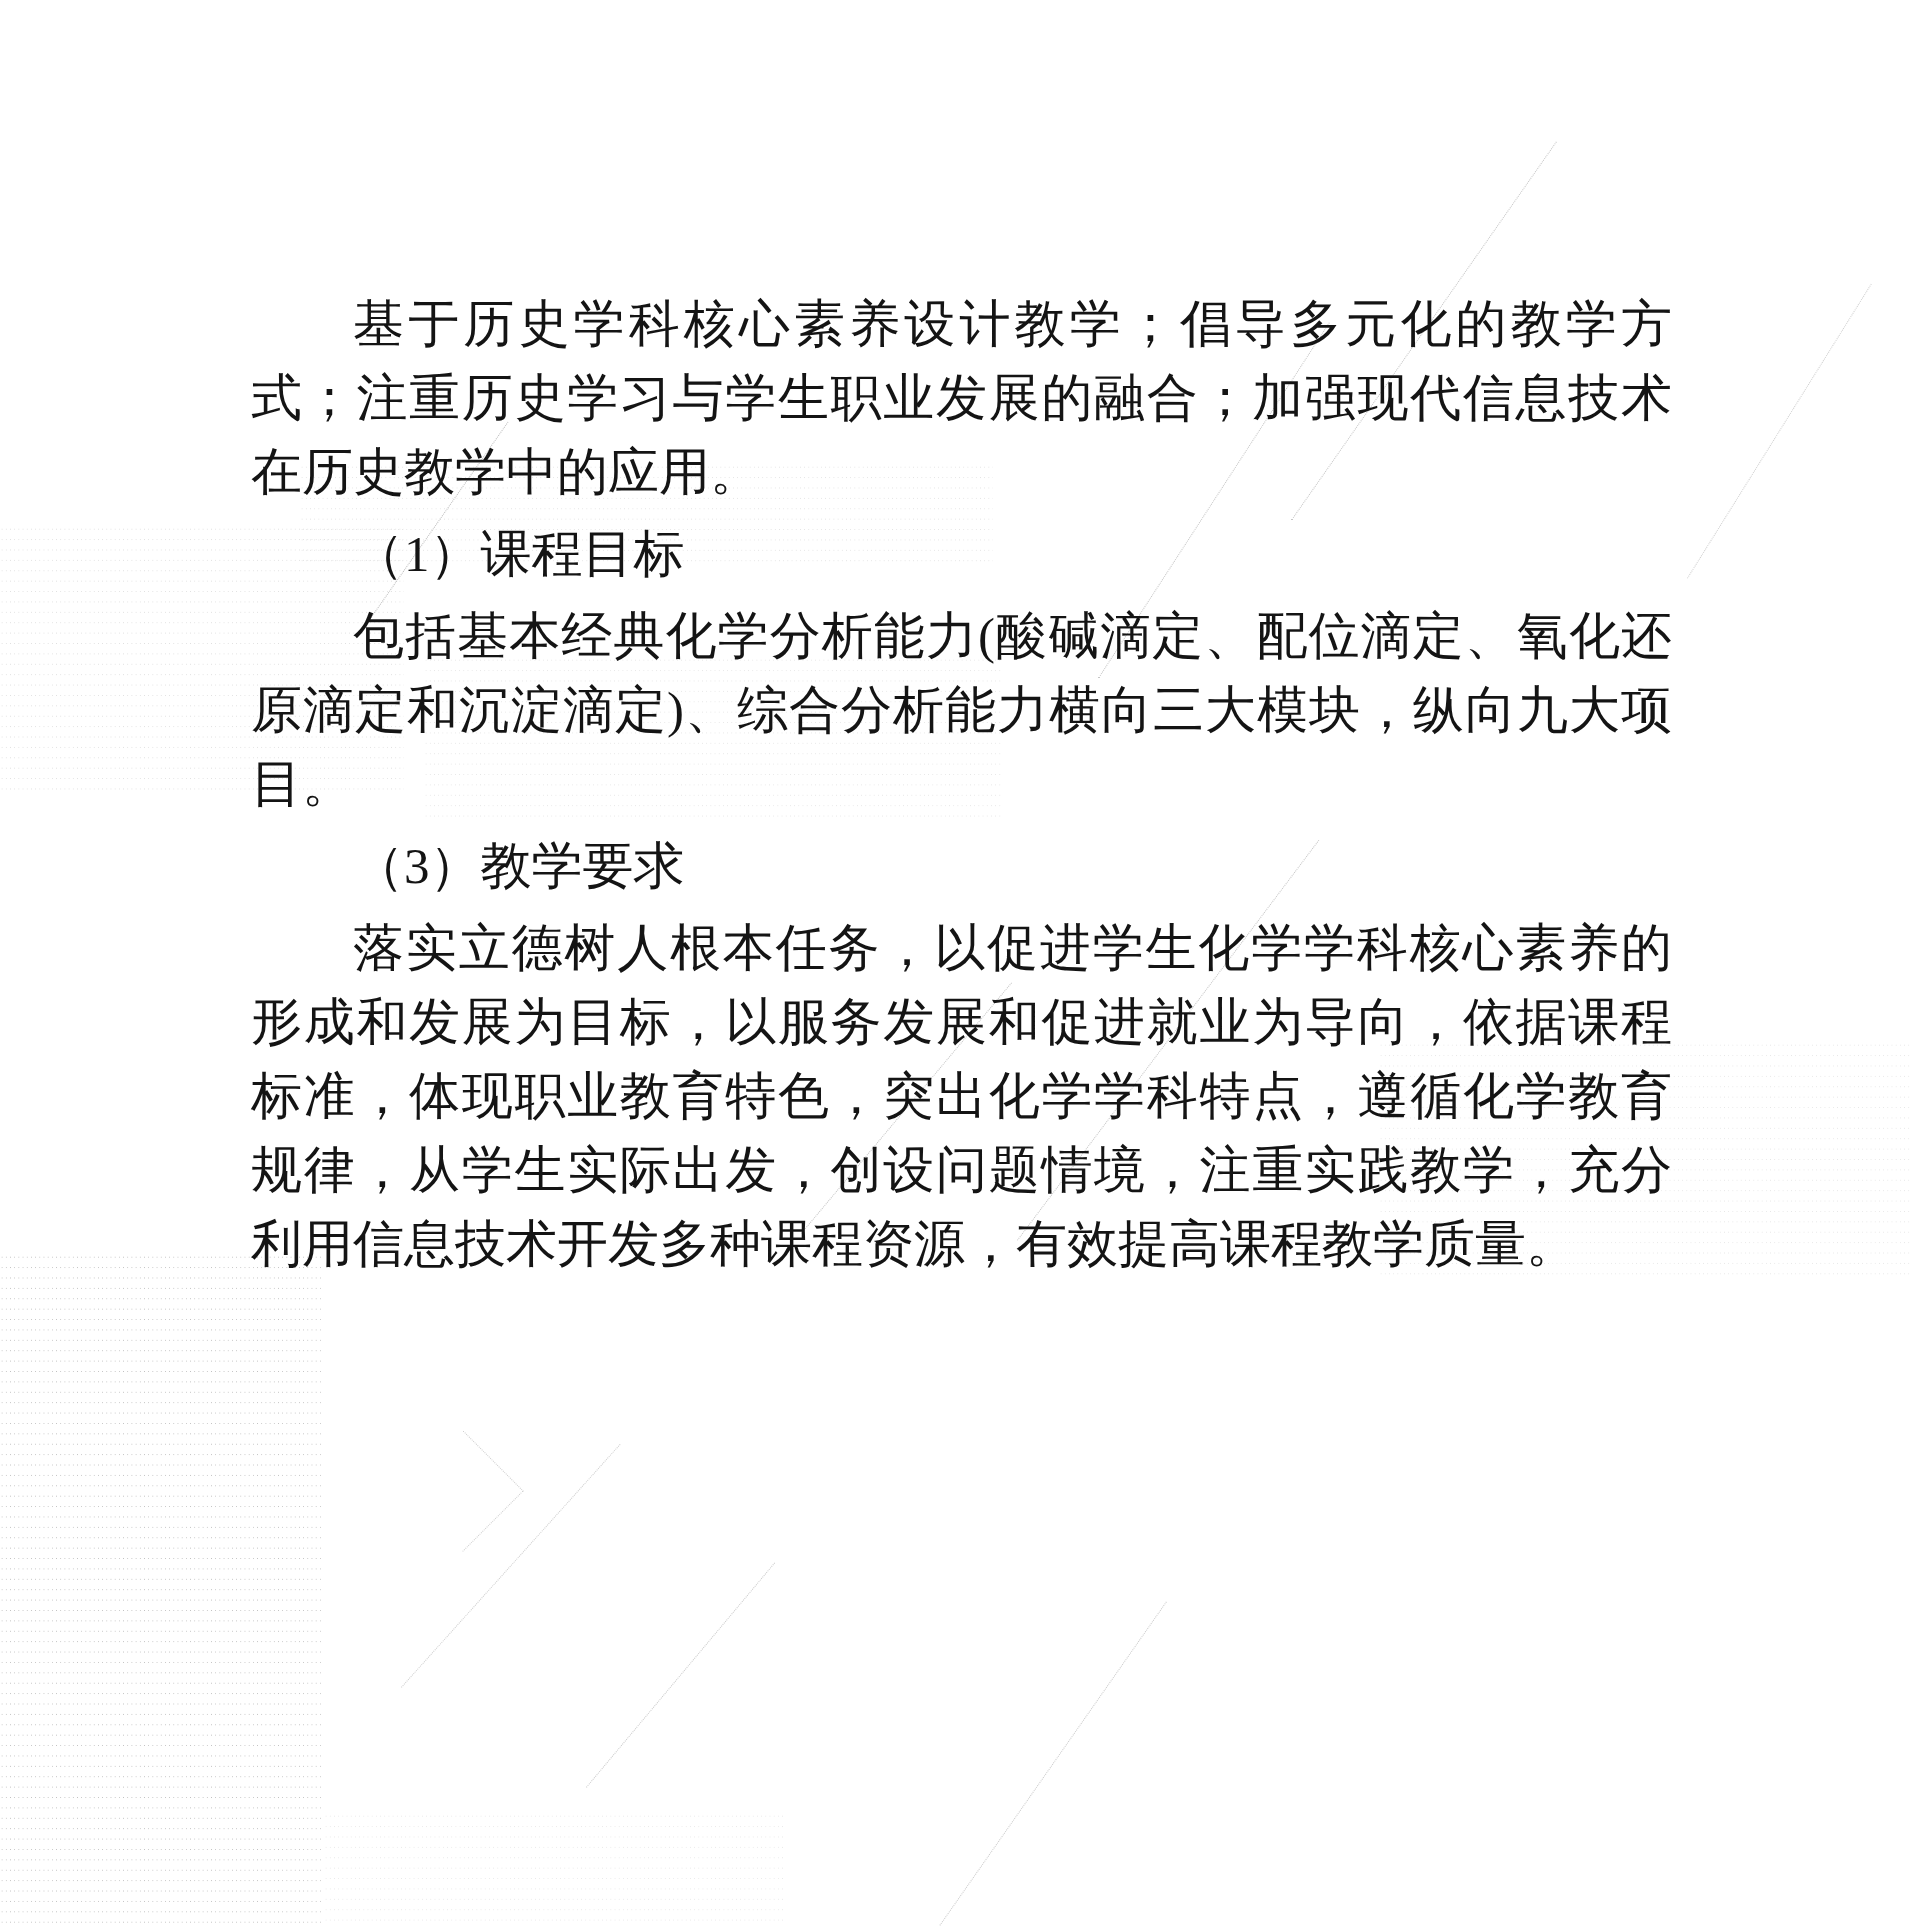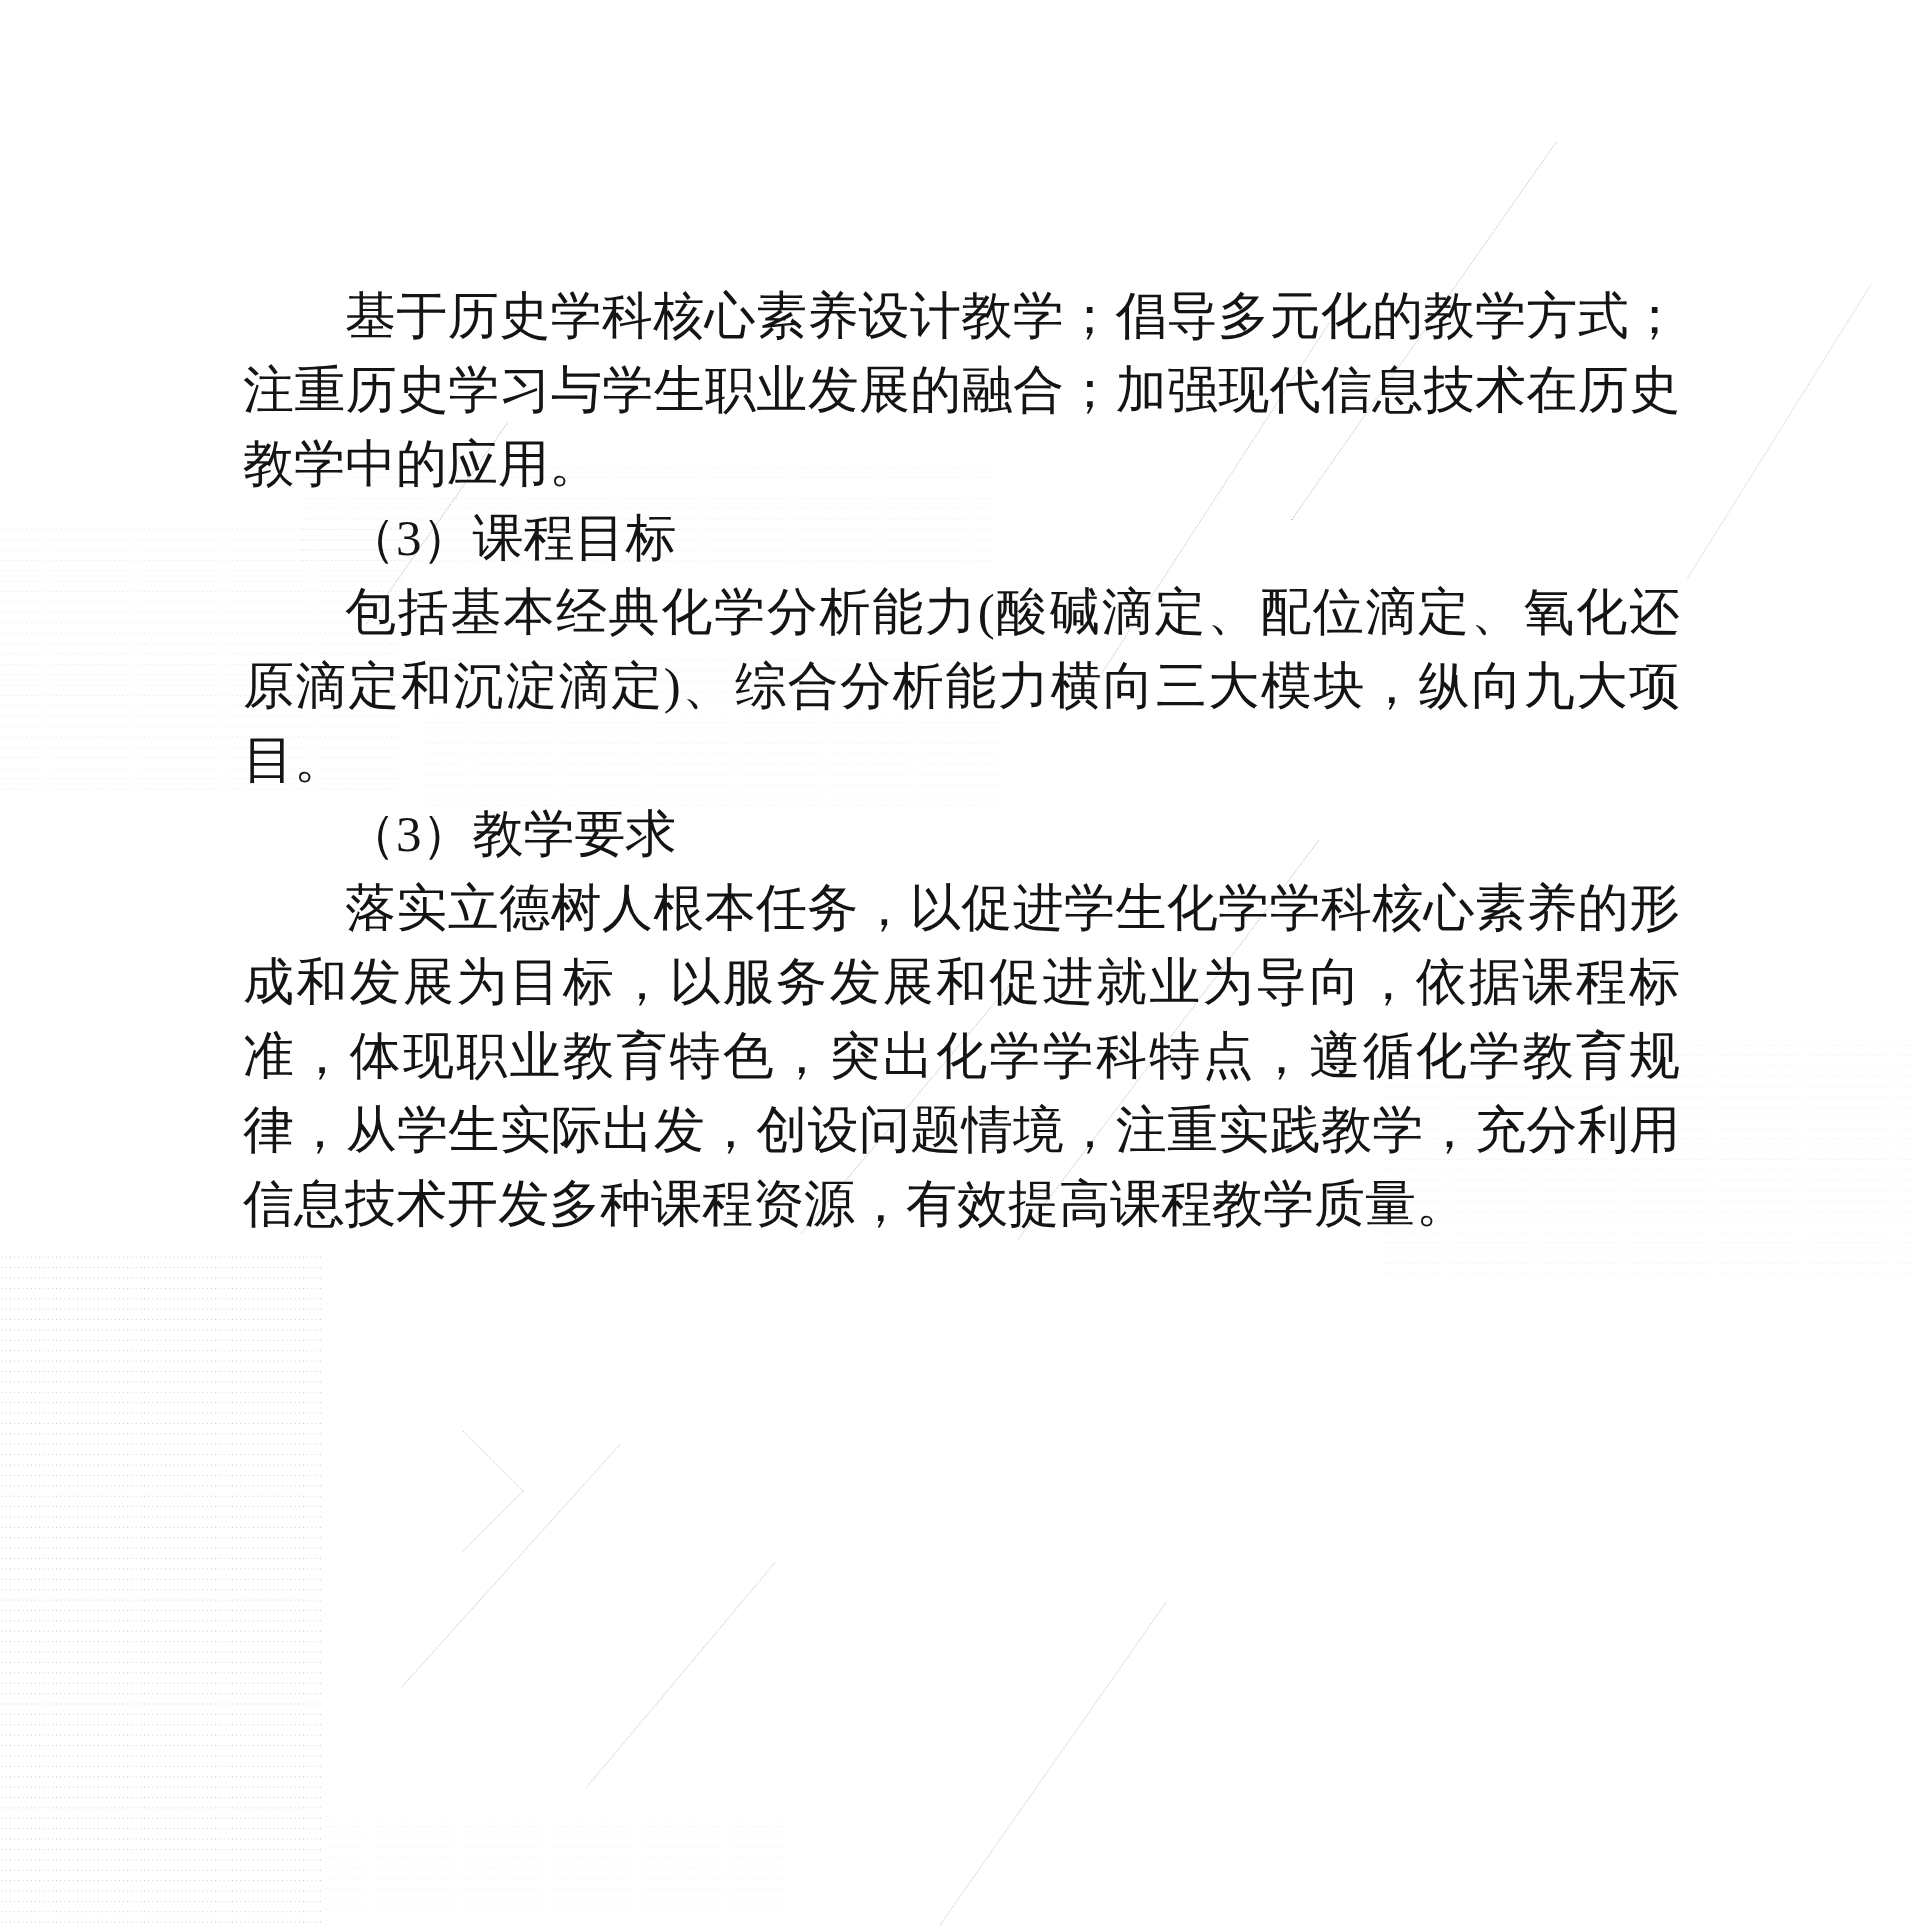--- a/index.html
+++ b/index.html
@@ -53,7 +53,7 @@
     text-justify: inter-ideograph;
   }
   .para {
-    margin: 0;
+    margin: 8px;
     text-indent: 2em;
     font-weight: normal;
   }

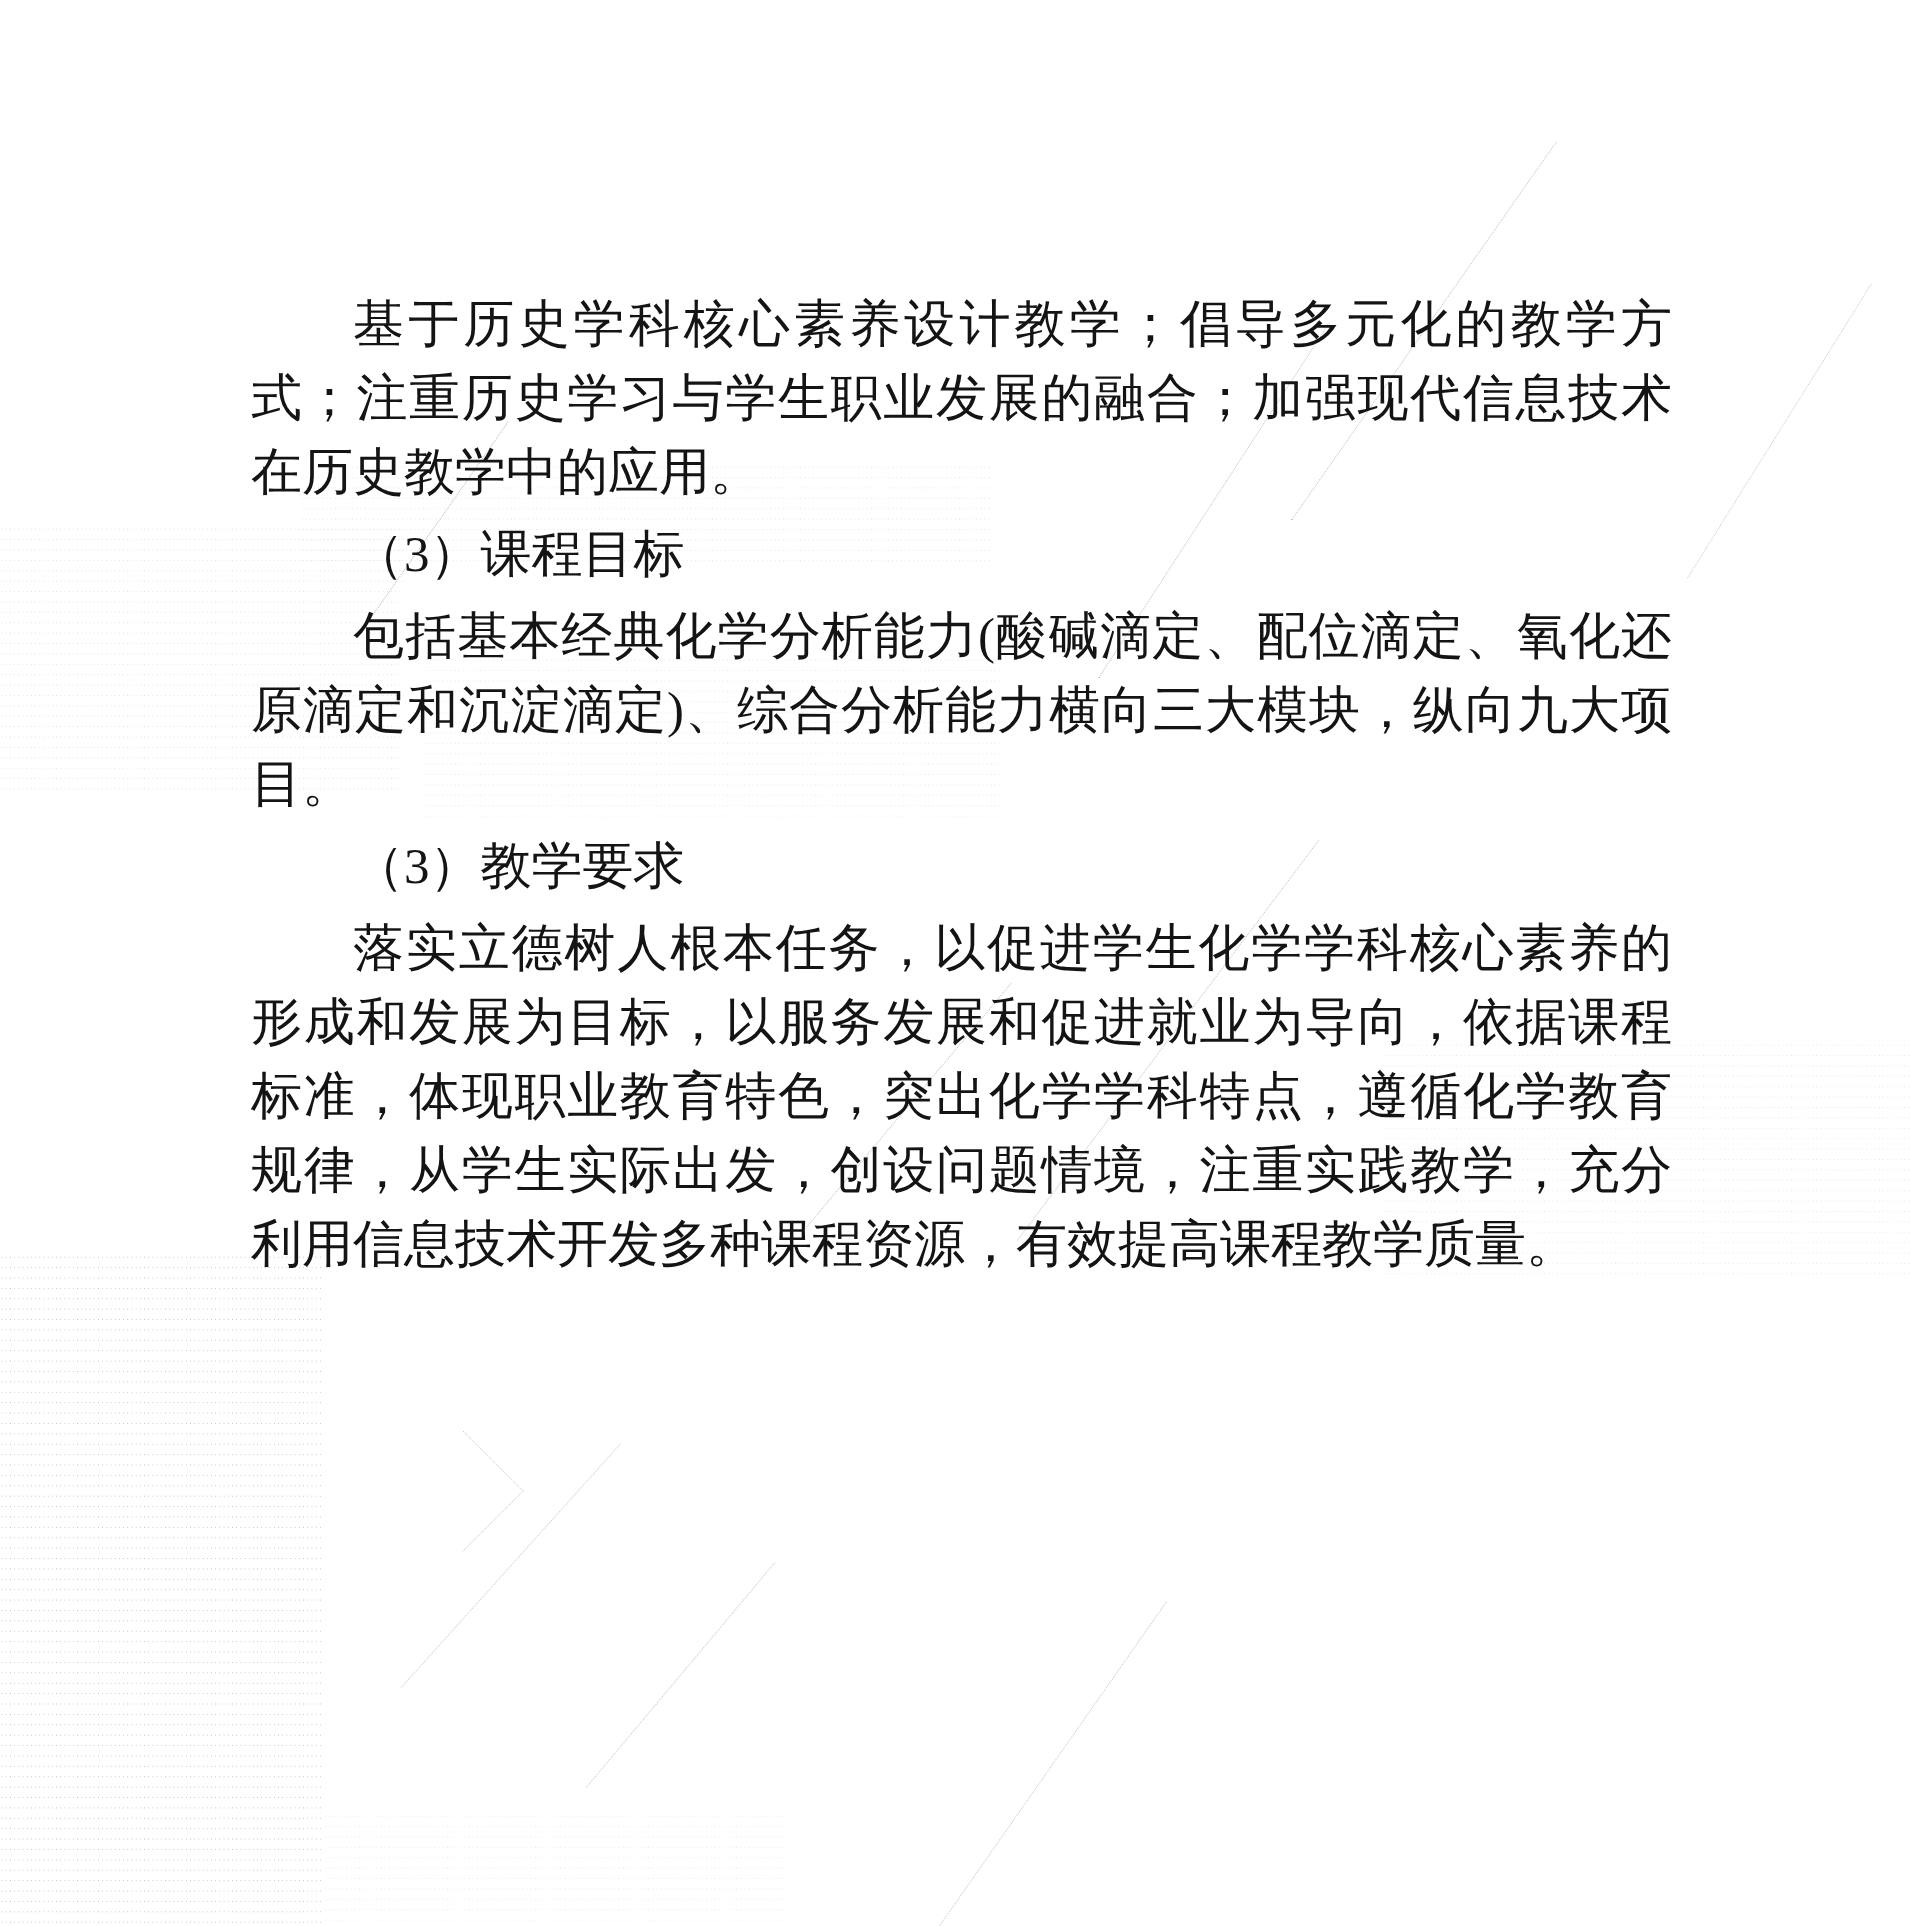--- a/index.html
+++ b/index.html
@@ -88,7 +88,7 @@
 
   <div class="text-column">
       <div class="para body">基于历史学科核心素养设计教学；倡导多元化的教学方式；注重历史学习与学生职业发展的融合；加强现代信息技术在历史教学中的应用。</div>
-      <div class="para subheading">（3）课程目标</div>
+      <div class="para subheading">（1）课程目标</div>
       <div class="para body">包括基本经典化学分析能力(酸碱滴定、配位滴定、氧化还原滴定和沉淀滴定)、综合分析能力横向三大模块，纵向九大项目。</div>
       <div class="para subheading">（3）教学要求</div>
       <div class="para body">落实立德树人根本任务，以促进学生化学学科核心素养的形成和发展为目标，以服务发展和促进就业为导向，依据课程标准，体现职业教育特色，突出化学学科特点，遵循化学教育规律，从学生实际出发，创设问题情境，注重实践教学，充分利用信息技术开发多种课程资源，有效提高课程教学质量。</div>

